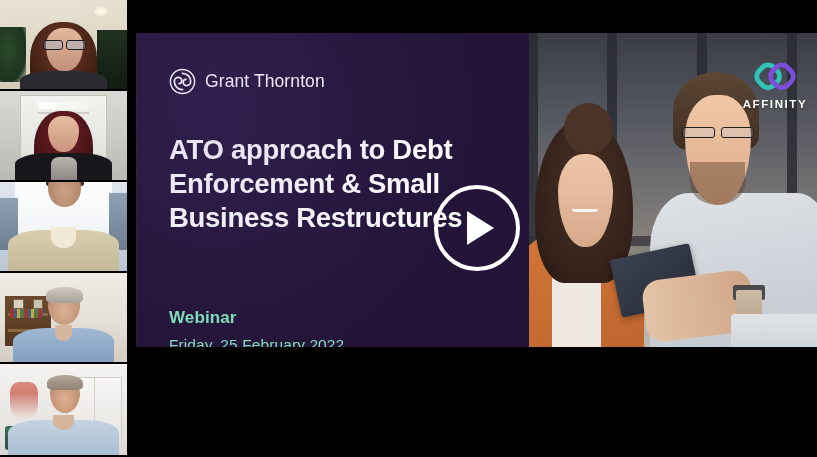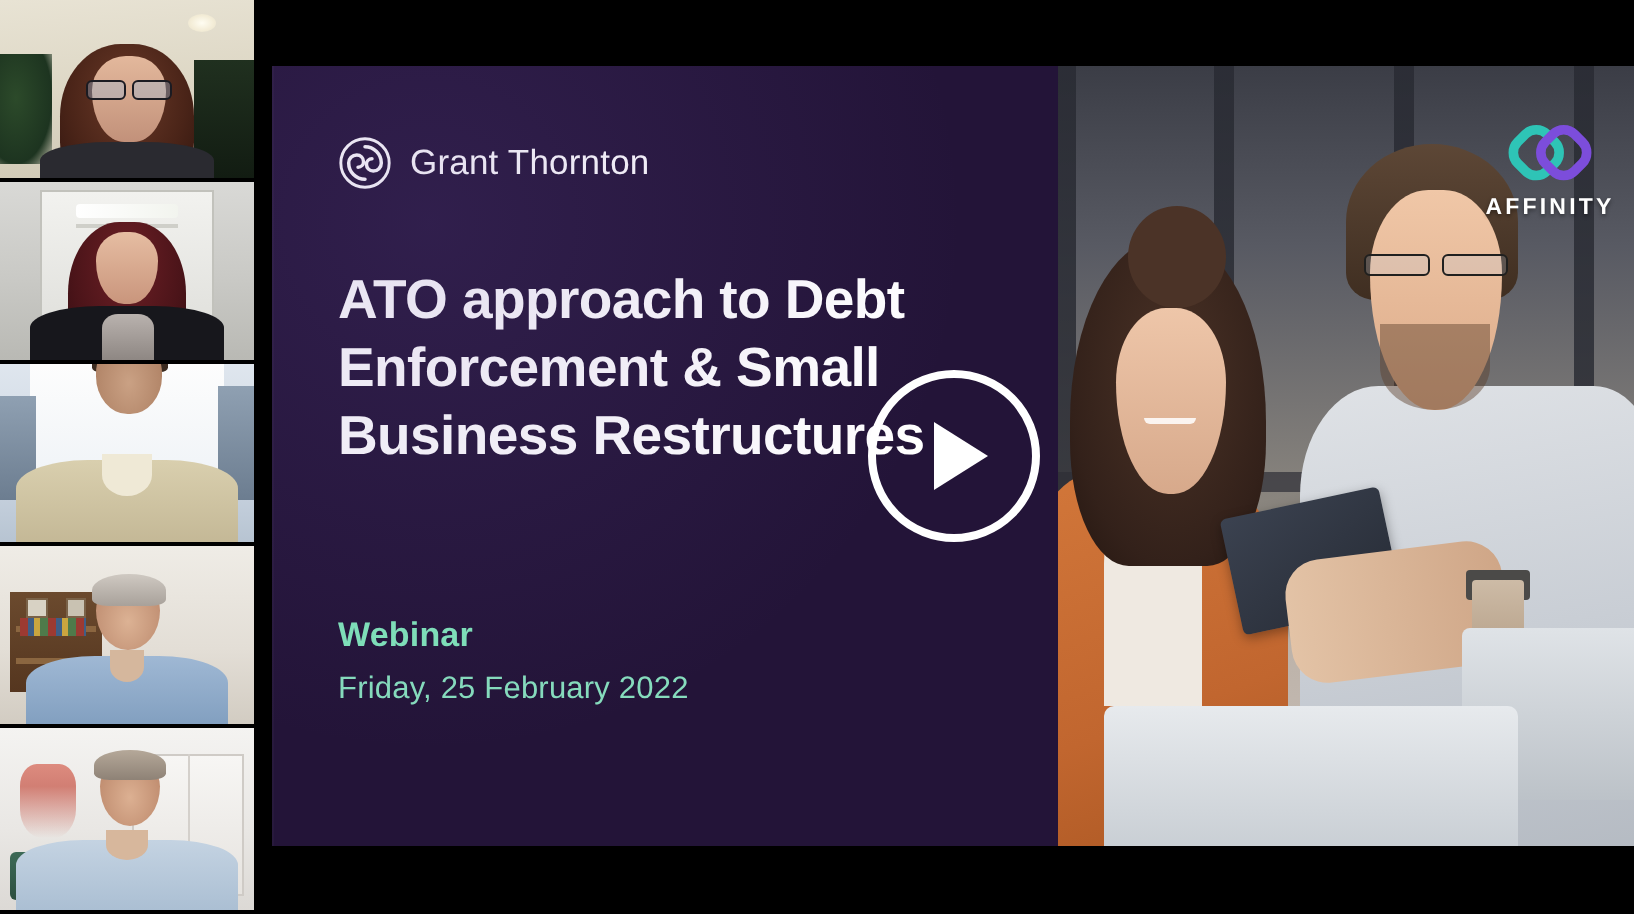--- a/index.html
+++ b/index.html
@@ -143,7 +143,7 @@
   
   #player {
     position:absolute; left:136px; top:0;
-    width:681px; height:457px;
+    width:681px; height:347px;
     background:#c4b5fd;
     overflow:hidden;
   }

